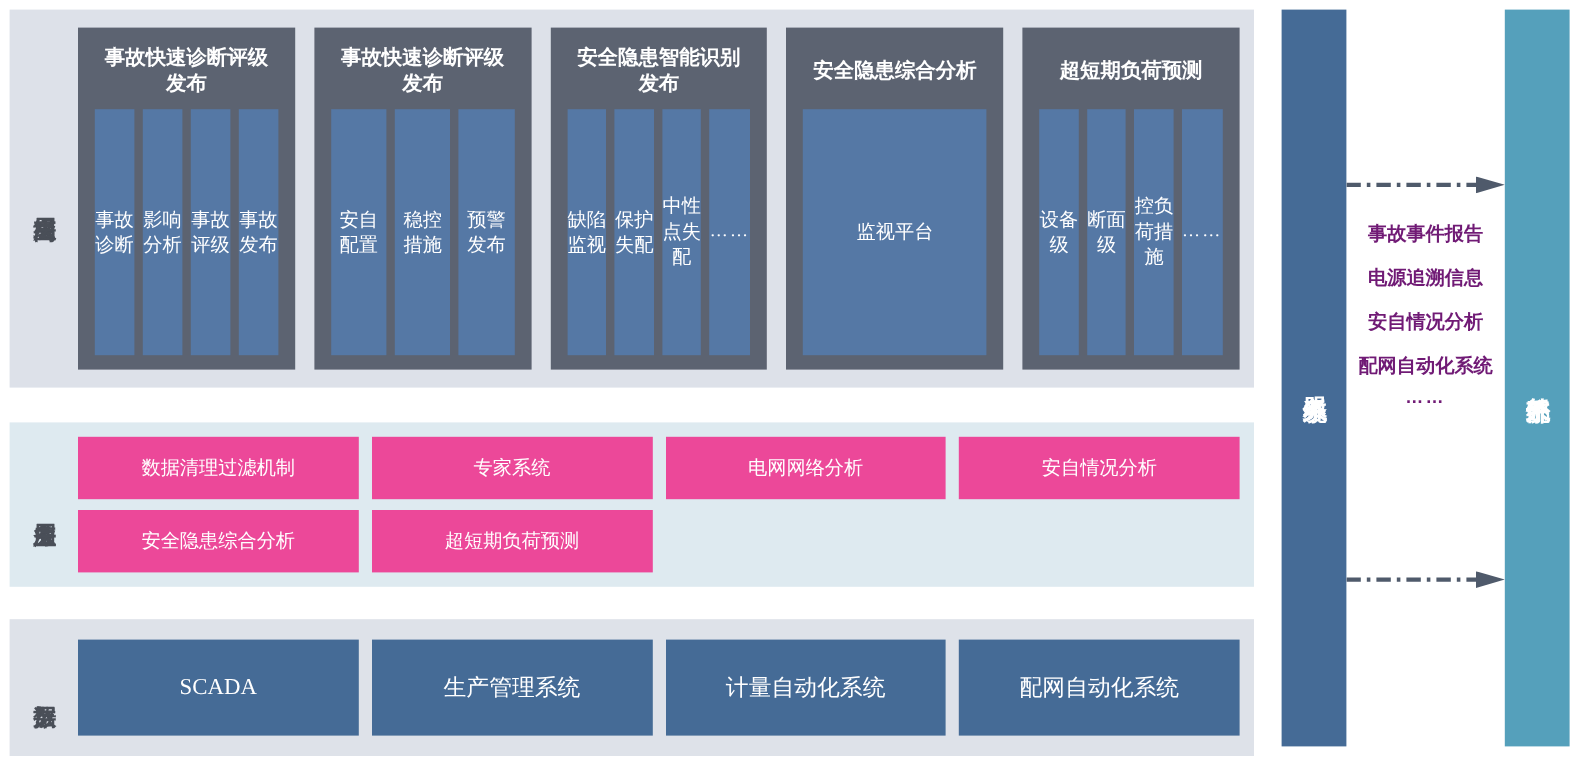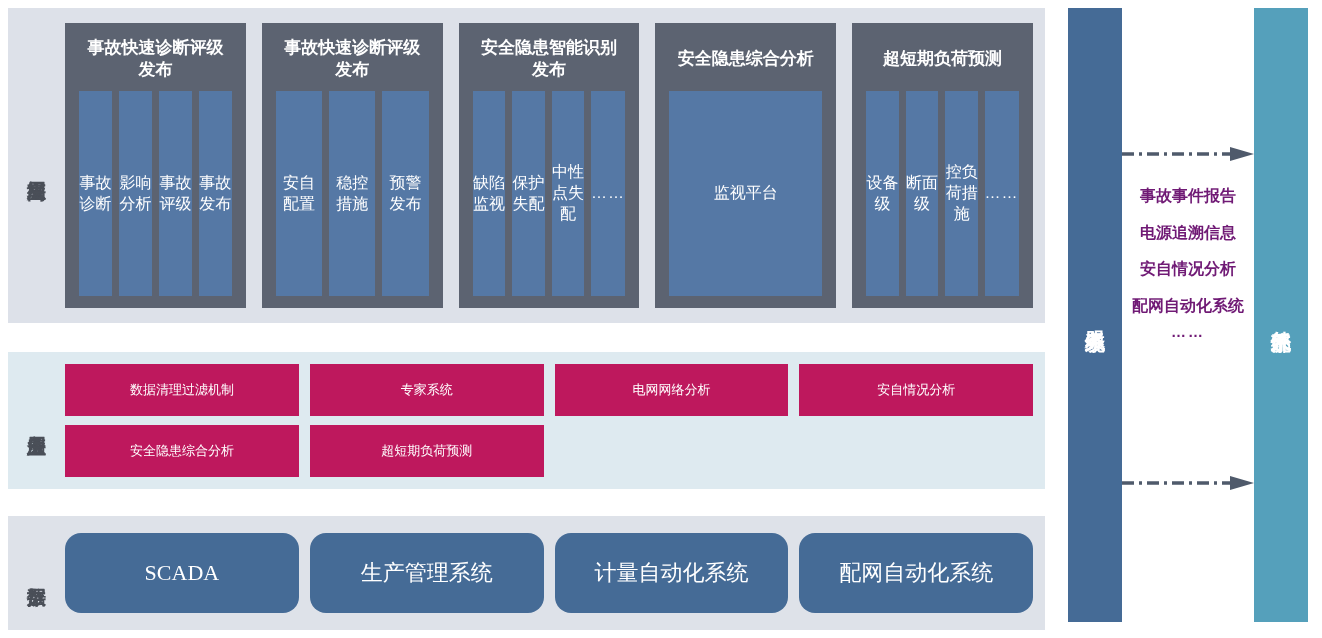--- a/index.html
+++ b/index.html
@@ -59,7 +59,7 @@
     gap: 9px 11px;
   }
   .biz-item {
-    background: #be185d; color: #ffffff; font-size: 13px;
+    background: #ec4899; color: #ffffff; font-size: 16px;
     display: flex; align-items: center; justify-content: center; text-align: right;
   }
 

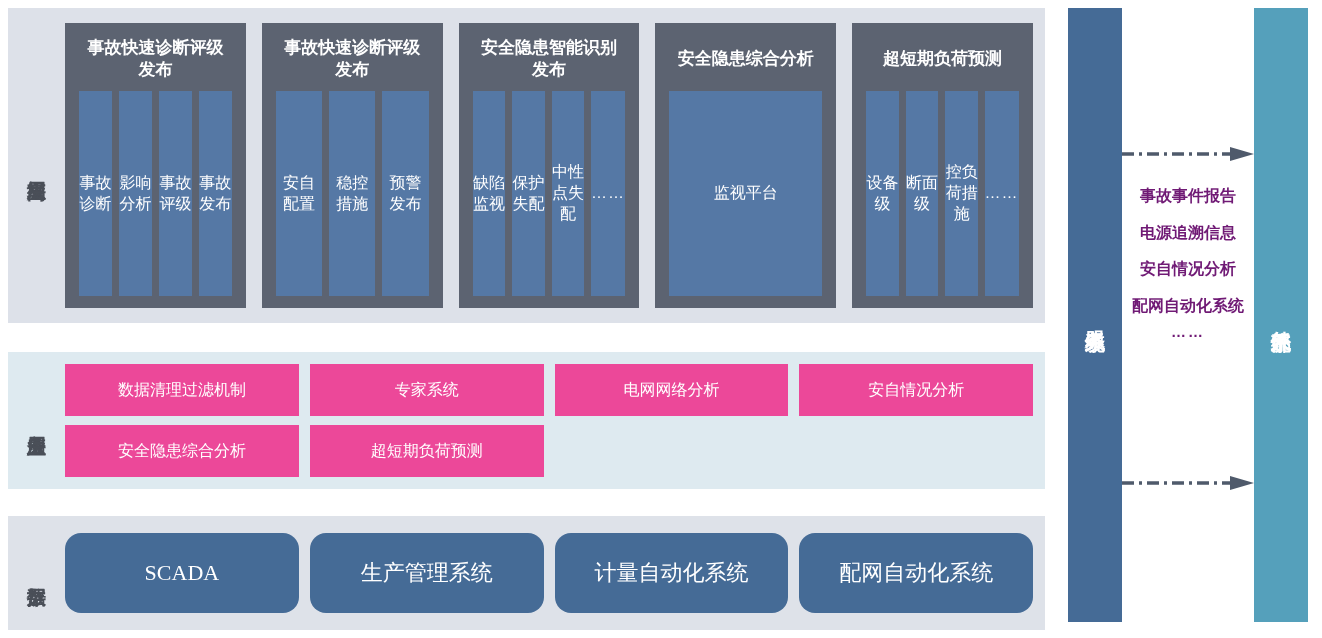--- a/index.html
+++ b/index.html
@@ -70,8 +70,8 @@
     display: grid; grid-template-columns: repeat(4, 1fr); gap: 11px;
   }
   .data-item {
-    background: #456b96; color: #ffffff; font-size: 22px;
-    display: flex; align-items: center; justify-content: center; text-align: center; border-radius: 16px;
+    background: #456b96; color: #ffffff; font-size: 19px;
+    display: flex; align-items: center; justify-content: center; text-align: center;
   }
 
   

